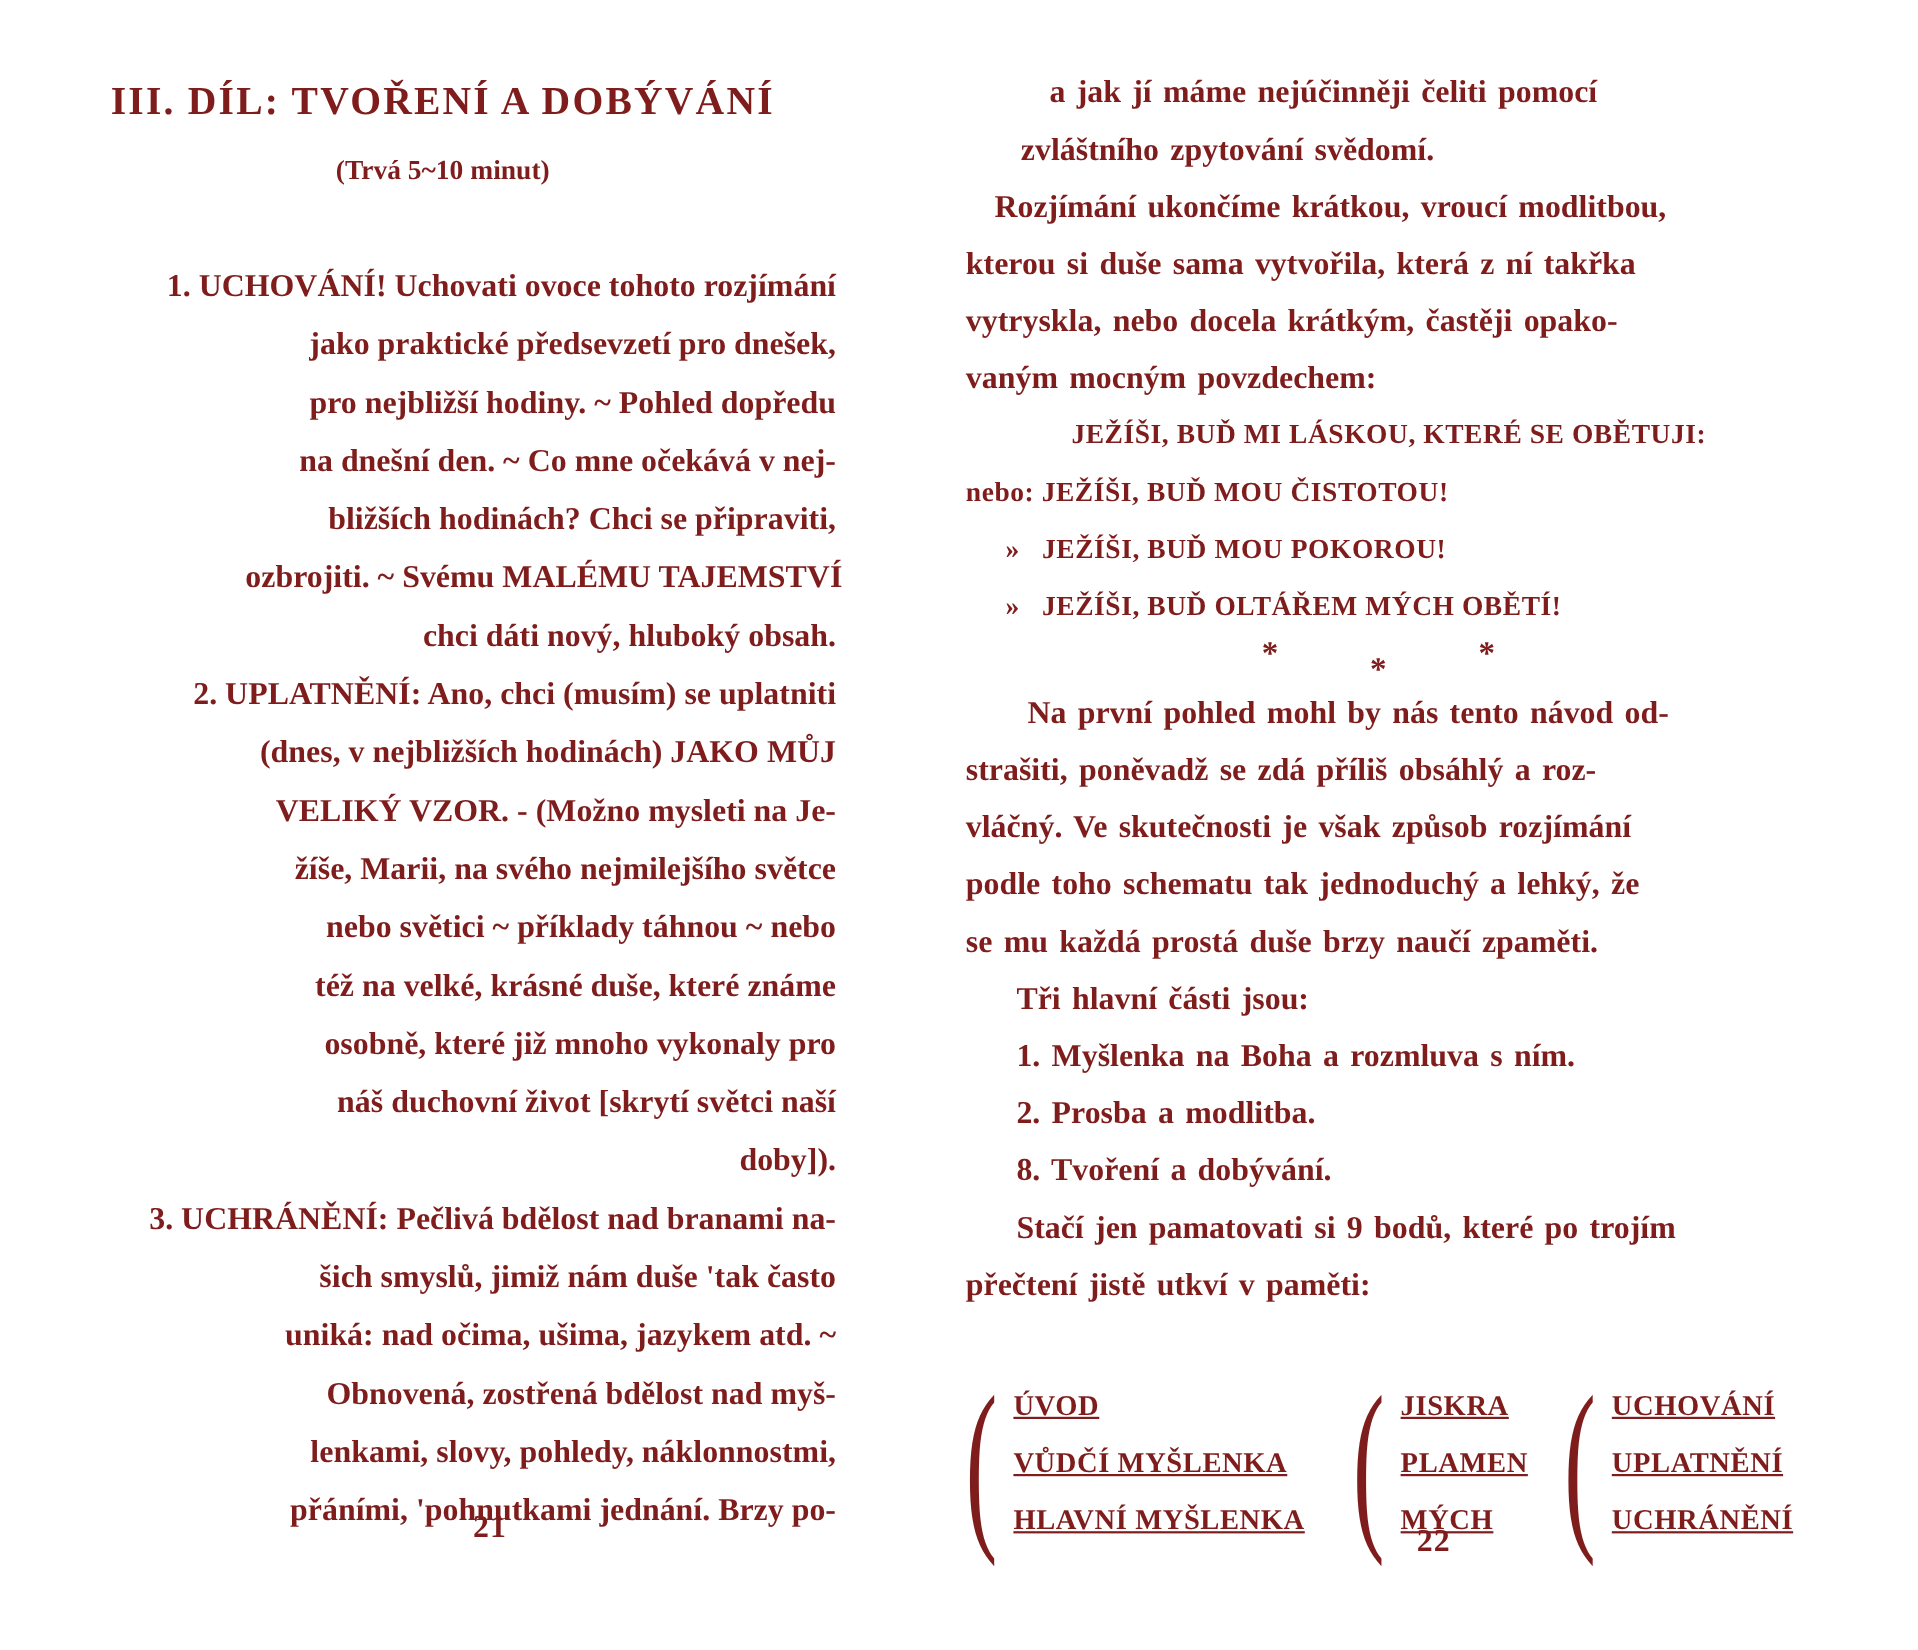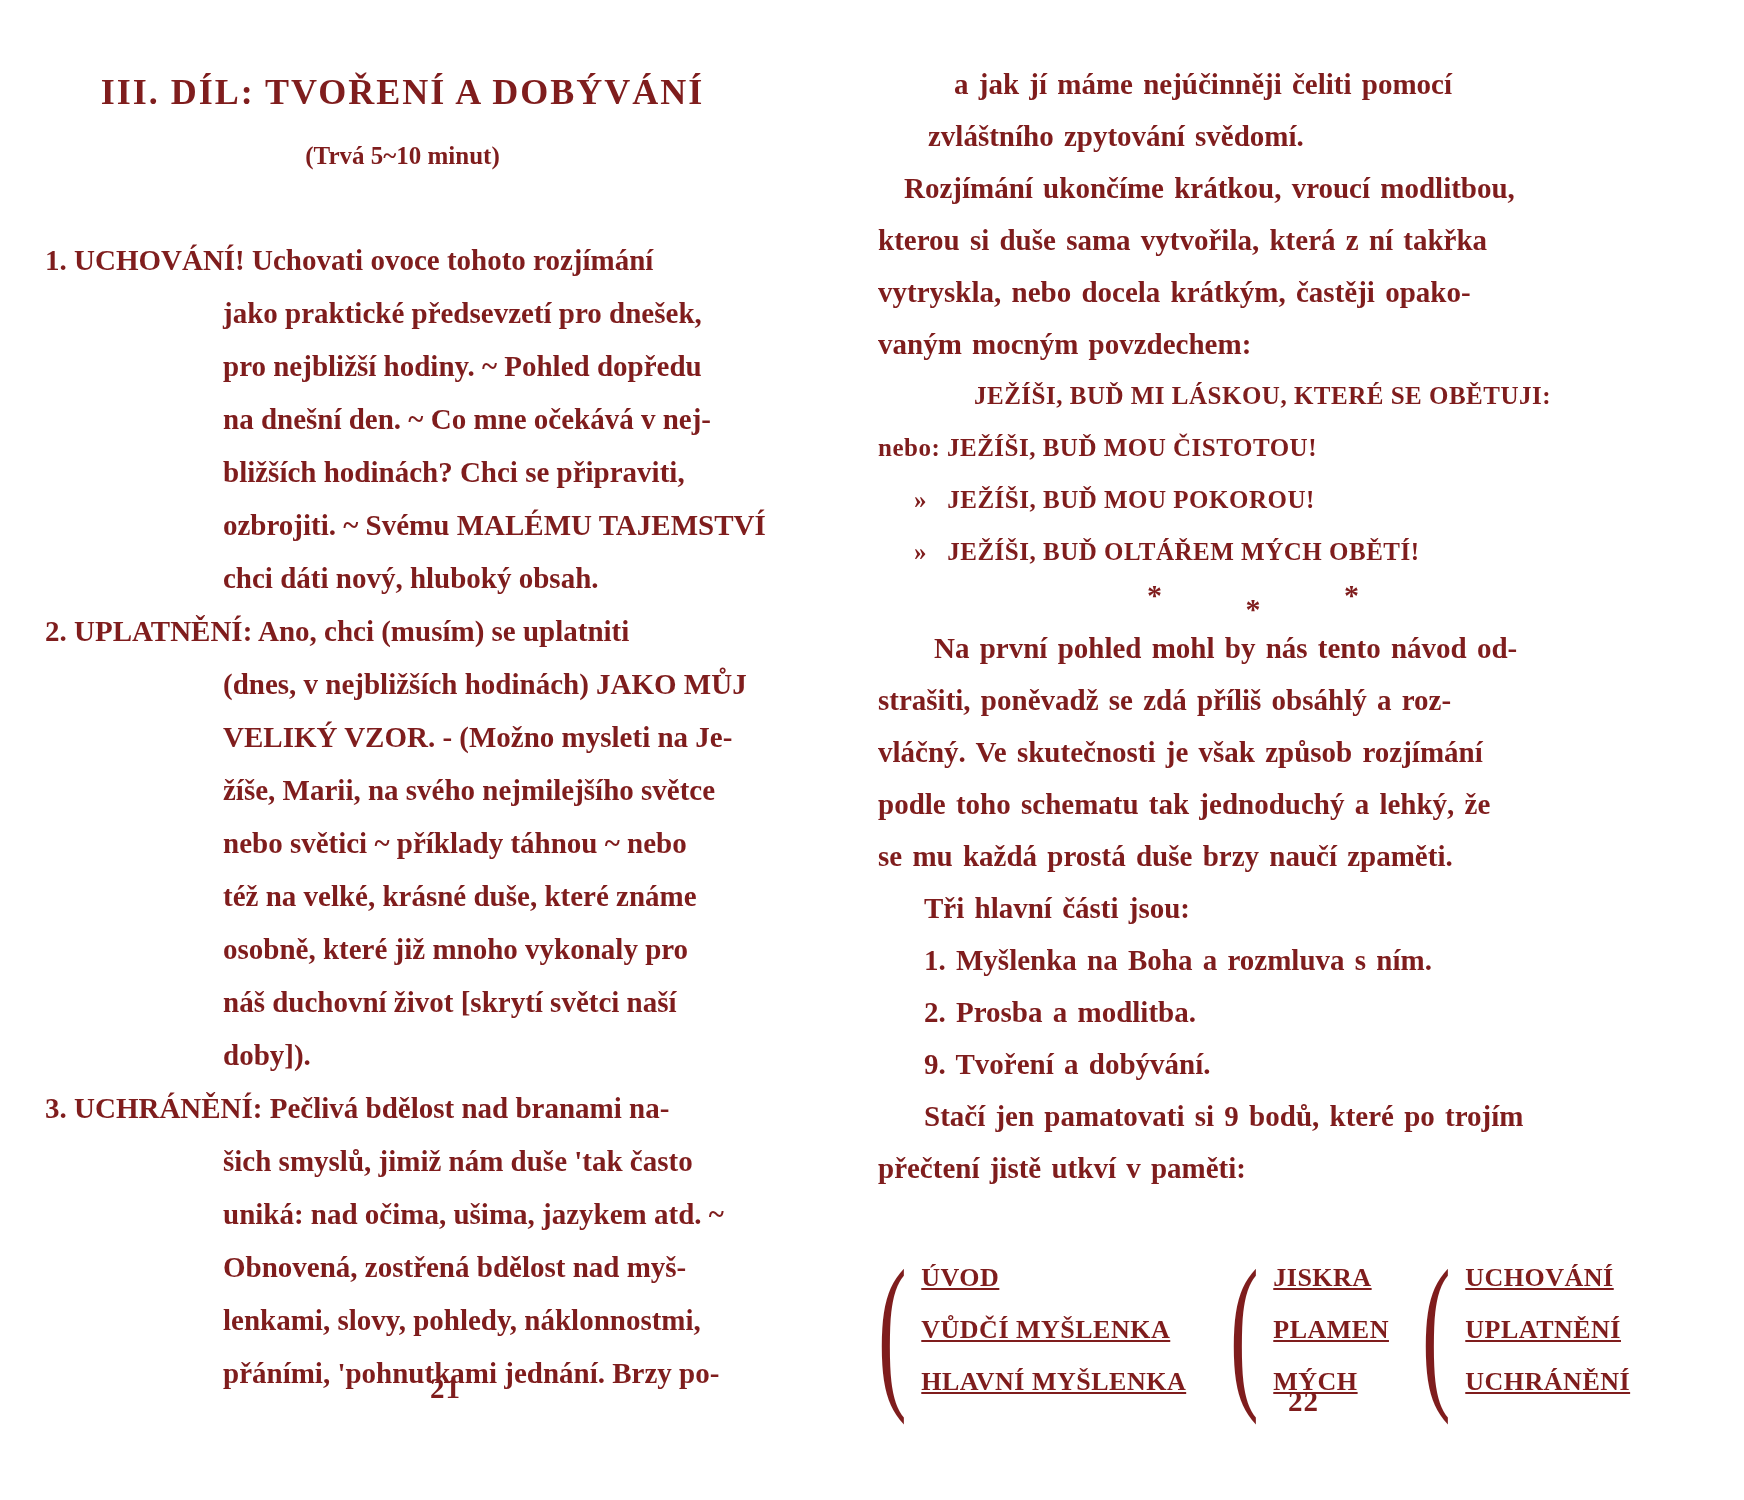--- a/index.html
+++ b/index.html
@@ -35,7 +35,7 @@
     margin-top: 22px;
     white-space: pre;
   }
-  .left-body { margin-top: 58px; }
+  .left-body { margin-top: 58px; text-align: right; }
 
   .line {
     font-size: 29px;

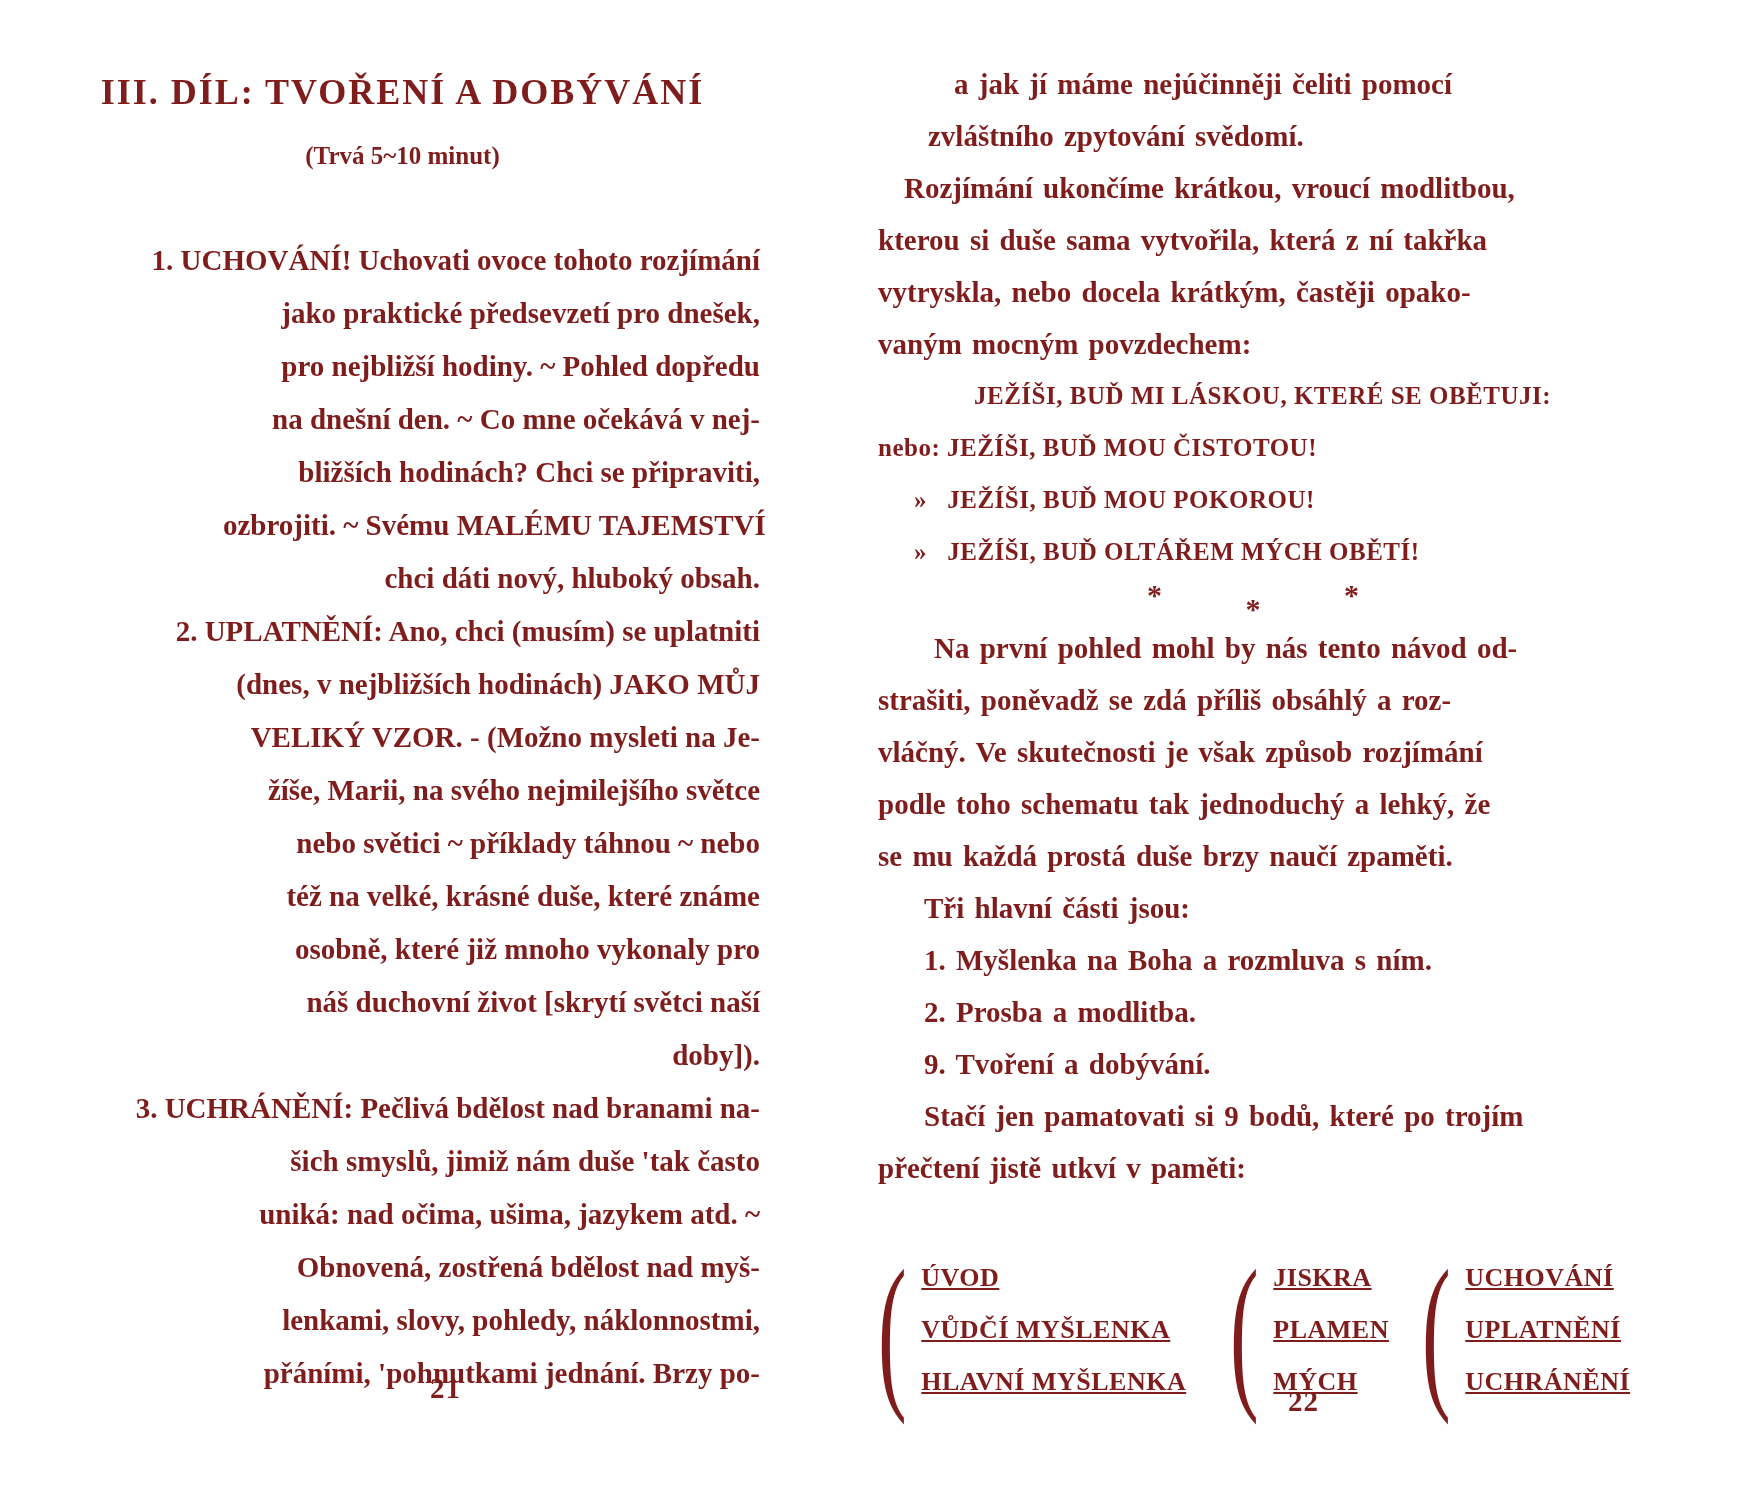--- a/index.html
+++ b/index.html
@@ -171,7 +171,7 @@
       <div class="line" style="padding-left:46px">Tři hlavní části jsou:</div>
       <div class="line" style="padding-left:46px">1. Myšlenka na Boha a rozmluva s ním.</div>
       <div class="line" style="padding-left:46px">2. Prosba a modlitba.</div>
-      <div class="line" style="padding-left:46px">9. Tvoření a dobývání.</div>
+      <div class="line" style="padding-left:46px">8. Tvoření a dobývání.</div>
       <div class="line" style="padding-left:46px">Stačí jen pamatovati si 9 bodů, které po trojím</div>
       <div class="line">přečtení jistě utkví v paměti:</div>
     </div>

